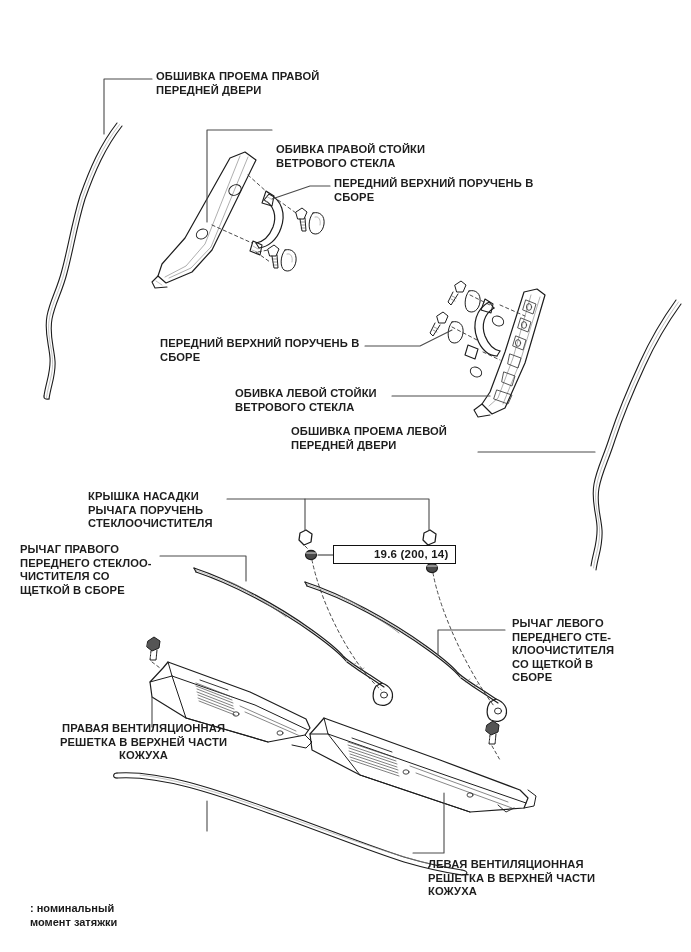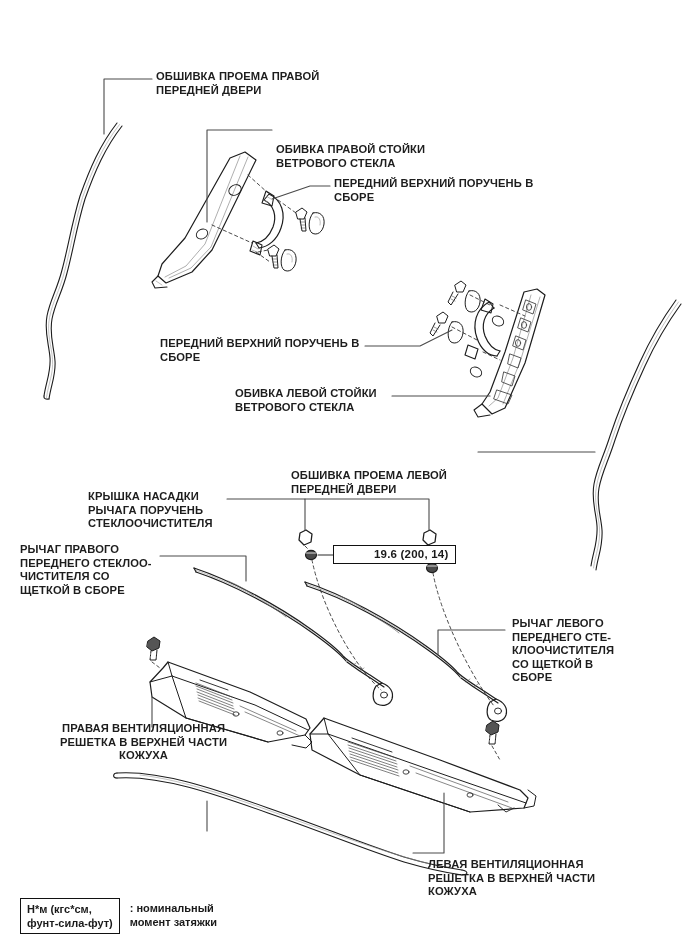--- a/index.html
+++ b/index.html
@@ -329,7 +329,7 @@
   <div class="lbl" style="left:235px;top:387px;">ОБИВКА ЛЕВОЙ СТОЙКИ
 ВЕТРОВОГО СТЕКЛА</div>
 
-  <div class="lbl" style="left:291px;top:469px;">ОБШИВКА ПРОЕМА ЛЕВОЙ
+  <div class="lbl" style="left:291px;top:425px;">ОБШИВКА ПРОЕМА ЛЕВОЙ
 ПЕРЕДНЕЙ ДВЕРИ</div>
 
   <div class="lbl" style="left:88px;top:490px;">КРЫШКА НАСАДКИ

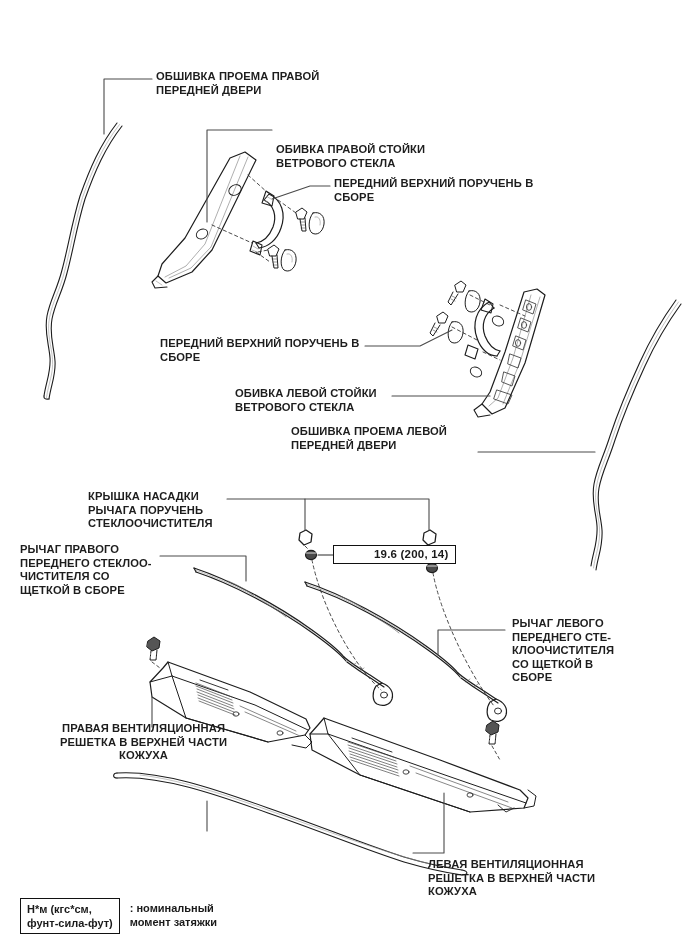--- a/index.html
+++ b/index.html
@@ -359,8 +359,6 @@
   <div class="torque" style="left:333px;top:545px;padding-left:40px;">19.6 (200, 14)</div>
 
   <div class="legend" style="left:20px;top:898px;">
-    <div class="box">Н*м (кгс*см,
-фунт-сила-фут)</div>
     <div class="txt">: номинальный
 момент затяжки</div>
   </div>

